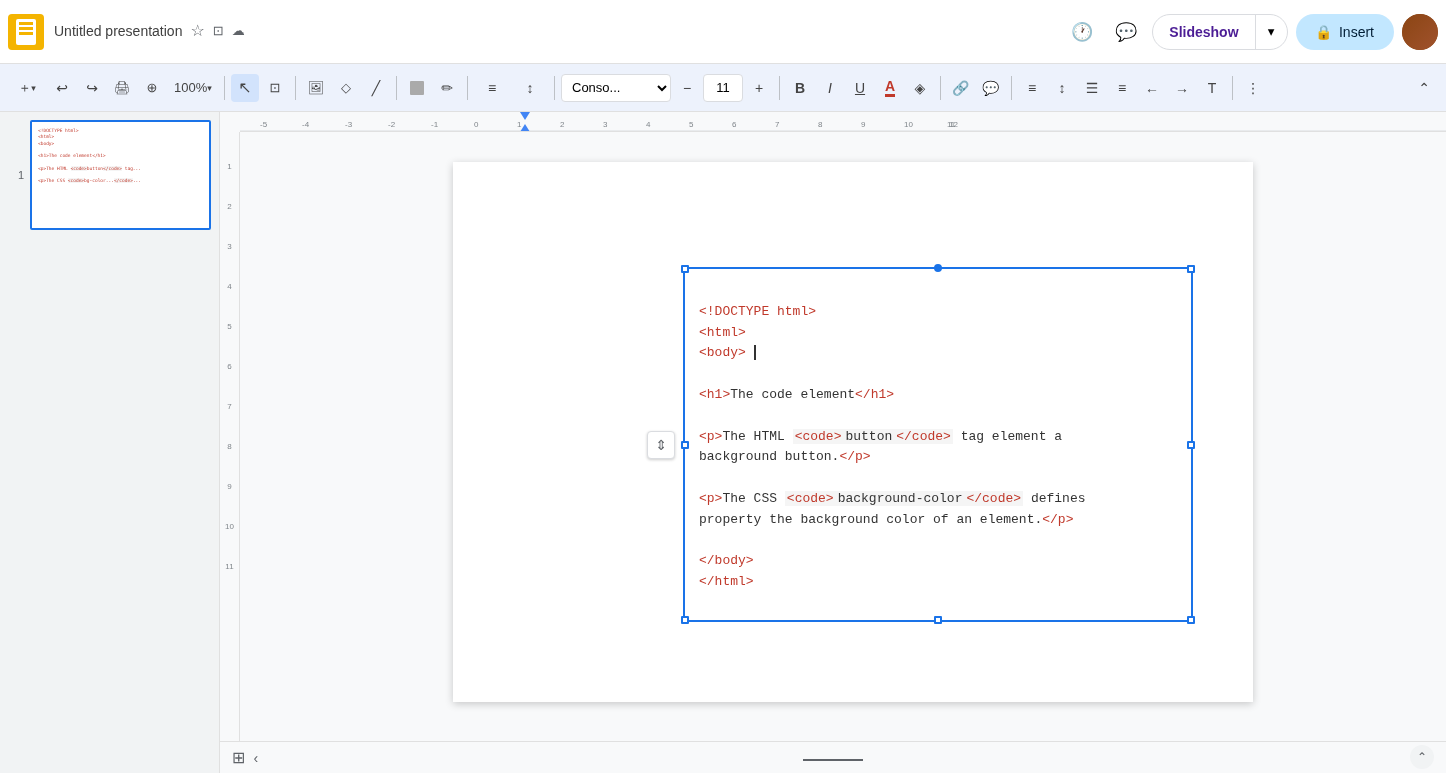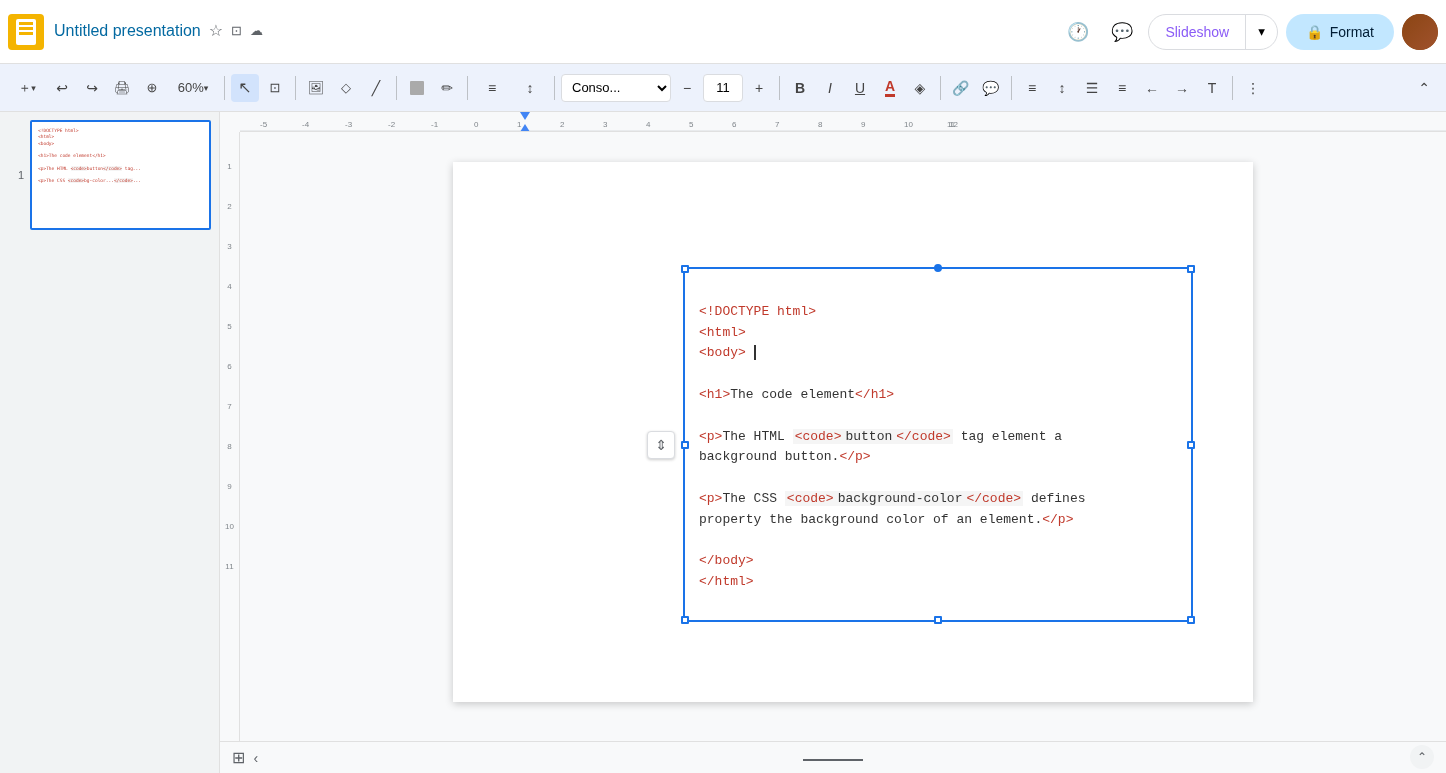--- a/index.html
+++ b/index.html
@@ -49,8 +49,8 @@
       margin-bottom: 2px;
     }
     .doc-title {
-      font-size: 16px;
-      color: #0369a1;
+      font-size: 14px;
+      color: #404040;
       font-weight: 400;
     }
     .title-icon {

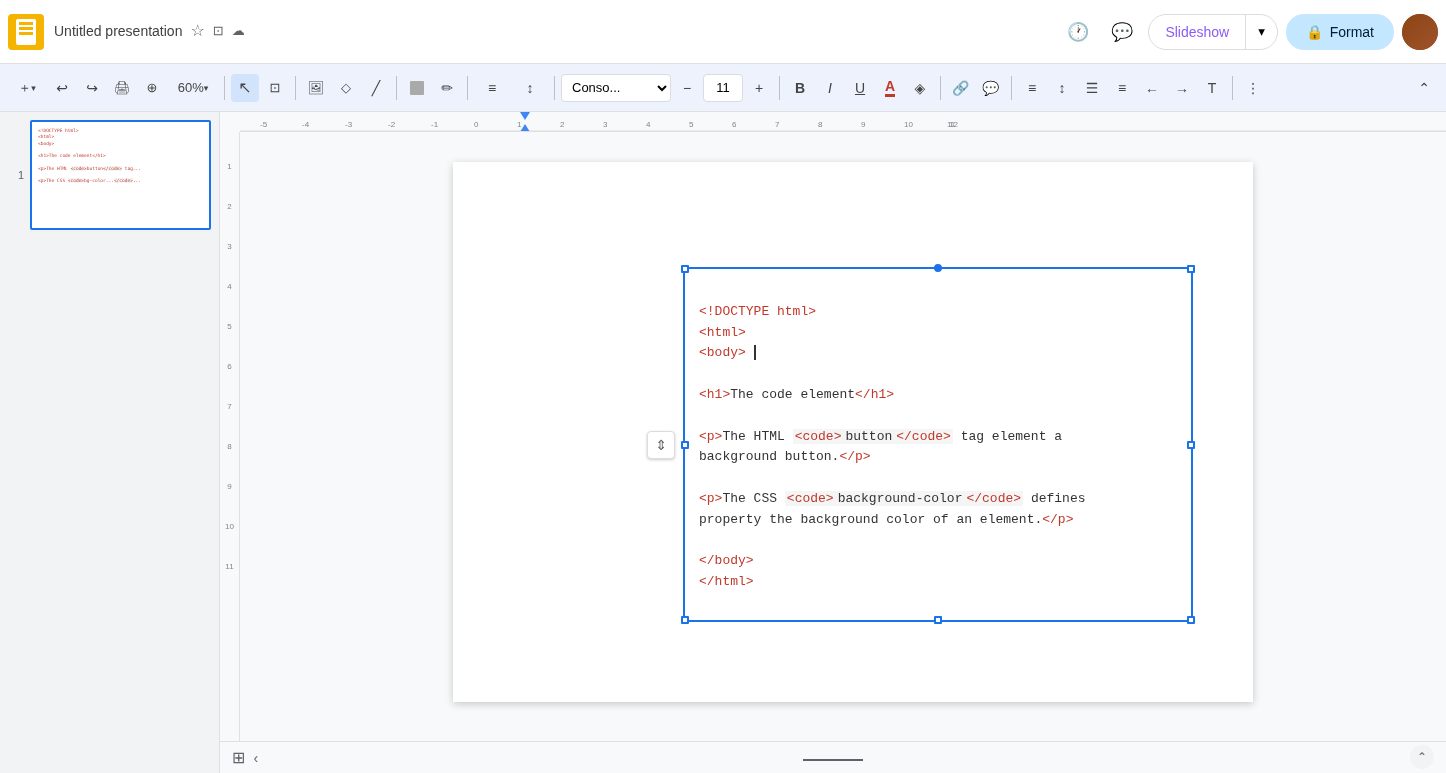--- a/index.html
+++ b/index.html
@@ -97,12 +97,13 @@
     .slideshow-main {
       padding: 0 16px;
       font-size: 14px;
-      color: #8b5cf6;
+      color: #4c1d95;
       cursor: pointer;
       height: 100%;
       display: flex; align-items: center;
       border: none;
       background: transparent;
+      font-weight: bold;
     }
     .slideshow-dropdown {
       width: 32px;

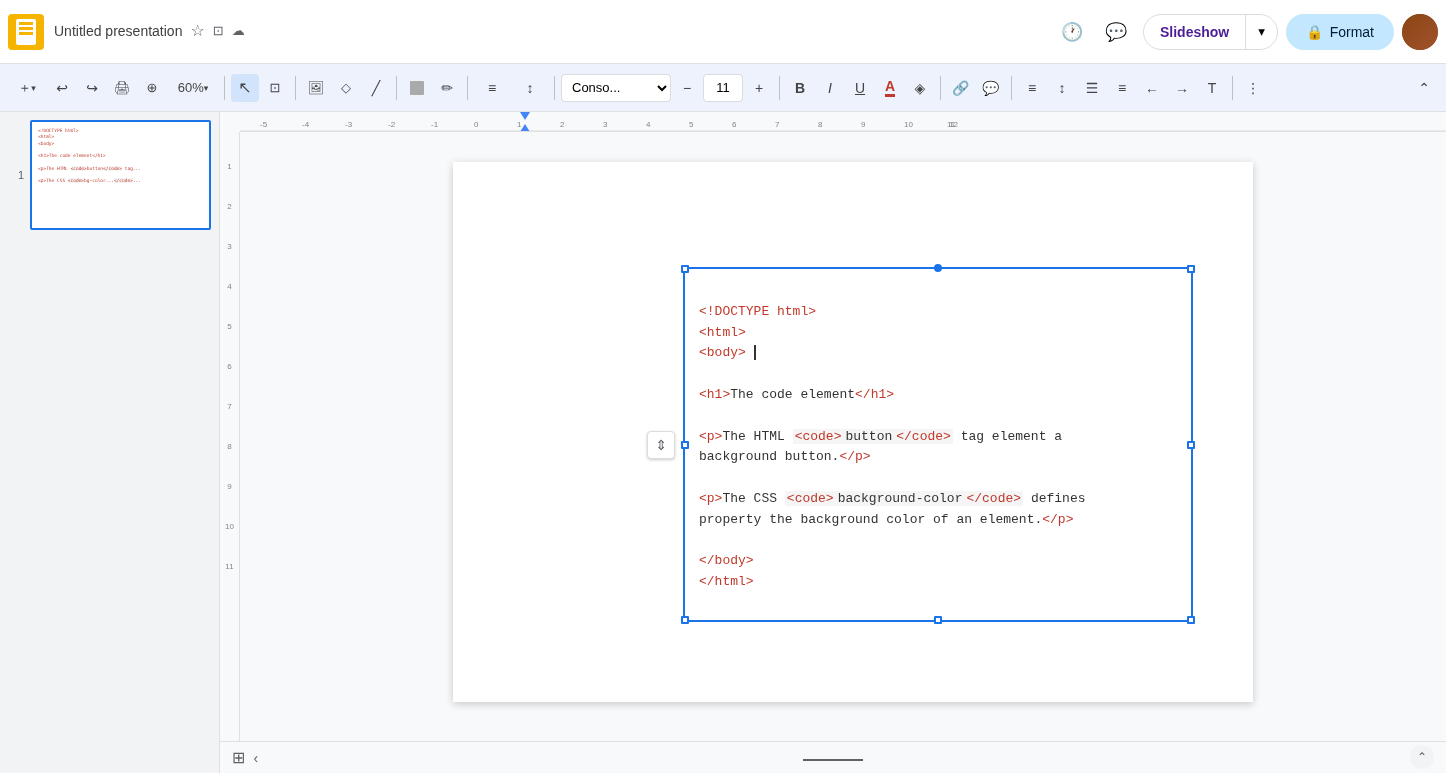--- a/index.html
+++ b/index.html
@@ -412,7 +412,7 @@
     </div>
     <button class="share-btn">
       <span>🔒</span>
-      <span>Format</span>
+      <span>Insert</span>
     </button>
     <div class="avatar">
       <div style="width:100%;height:100%;background:linear-gradient(135deg,#8b4513,#a0522d);border-radius:50%;"></div>

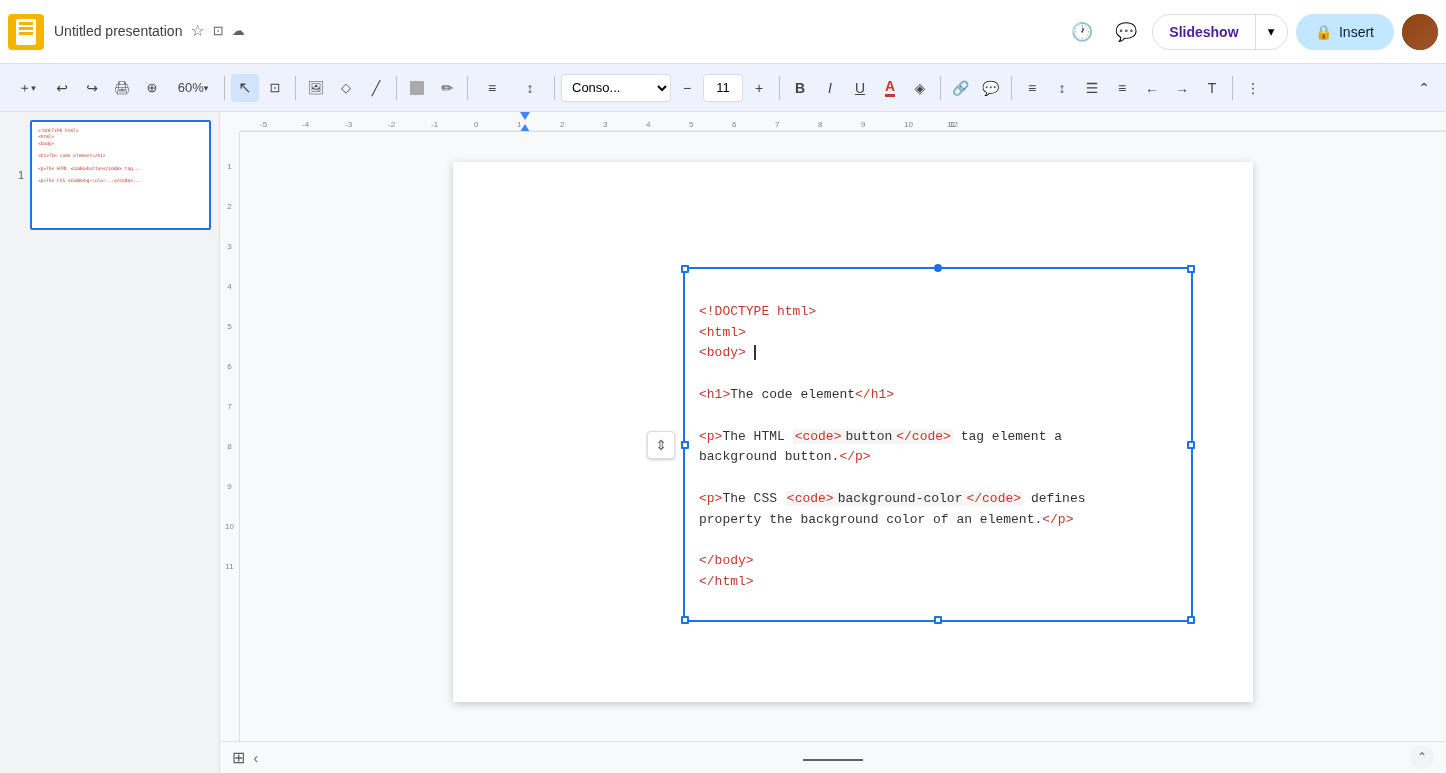--- a/index.html
+++ b/index.html
@@ -431,7 +431,7 @@
   <button class="tb-btn" title="Print" style="font-size:13px;">🖨</button>
   <button class="tb-btn" title="Paint format" style="font-size:13px;">⊕</button>
   <button class="tb-btn" title="Zoom" style="font-size:13px;width:50px;">
-    <span>60%</span>
+    <span>100%</span>
       <span style="font-size:9px;">▾</span>
   </button>
   <div class="tb-separator"></div>

